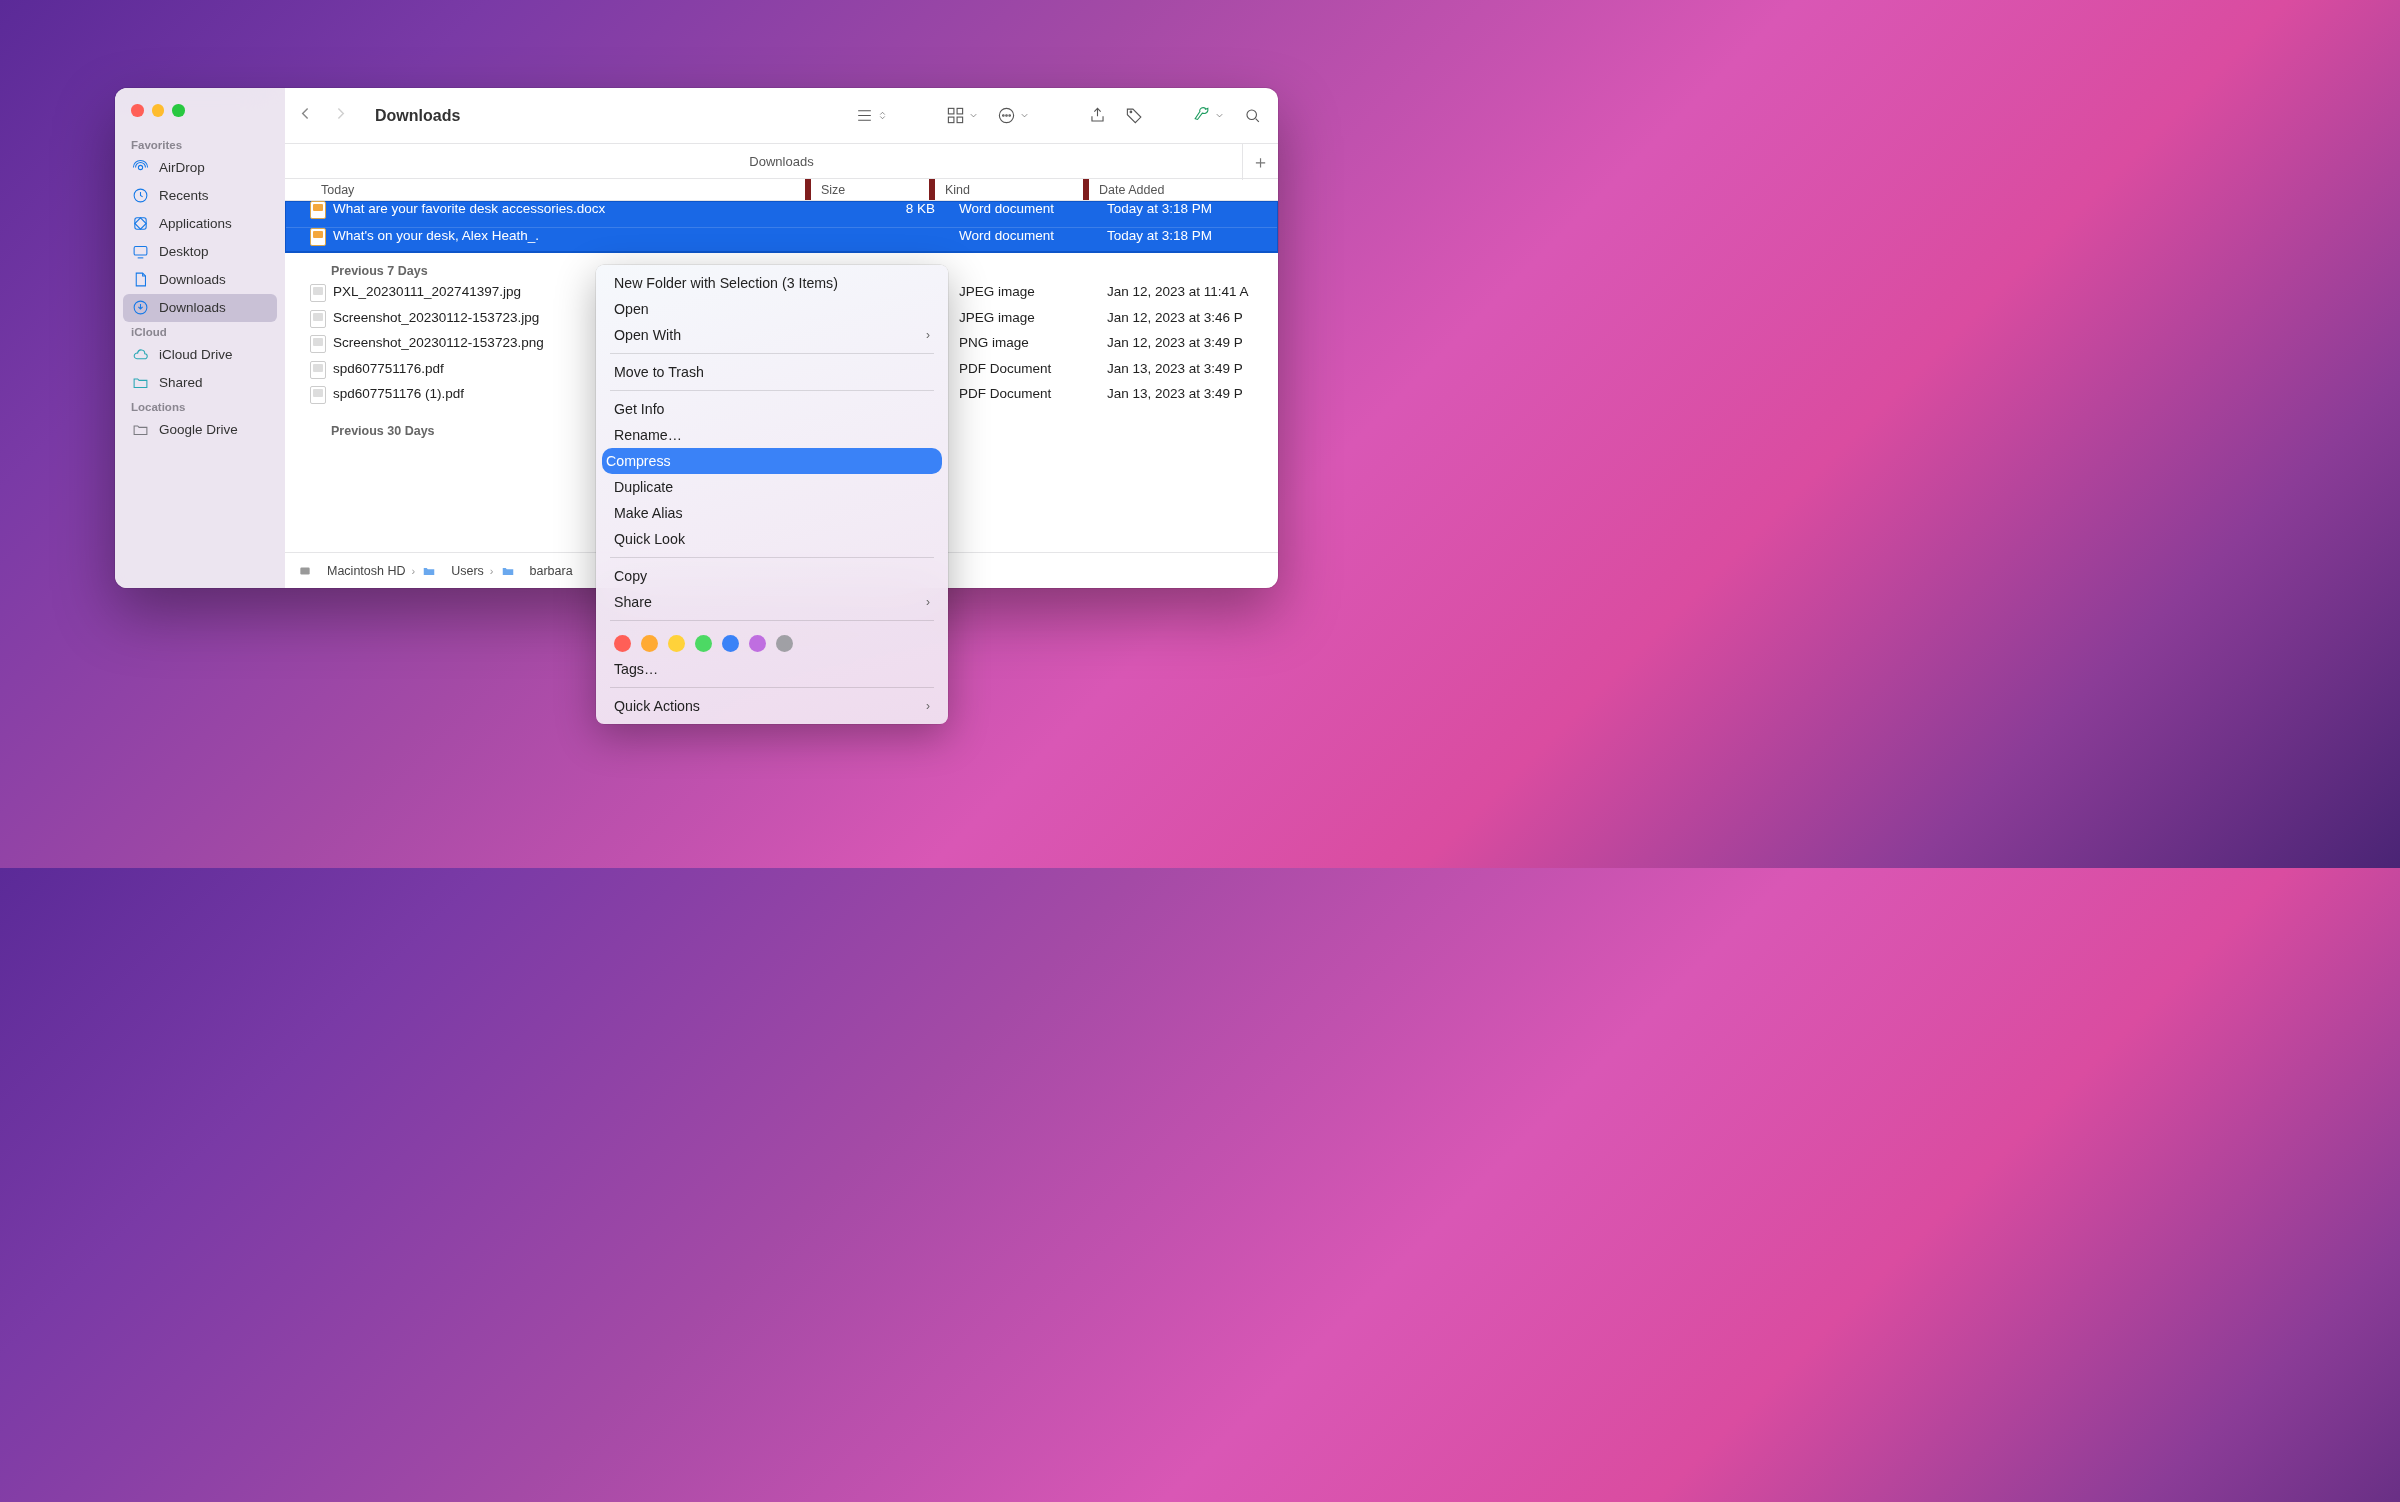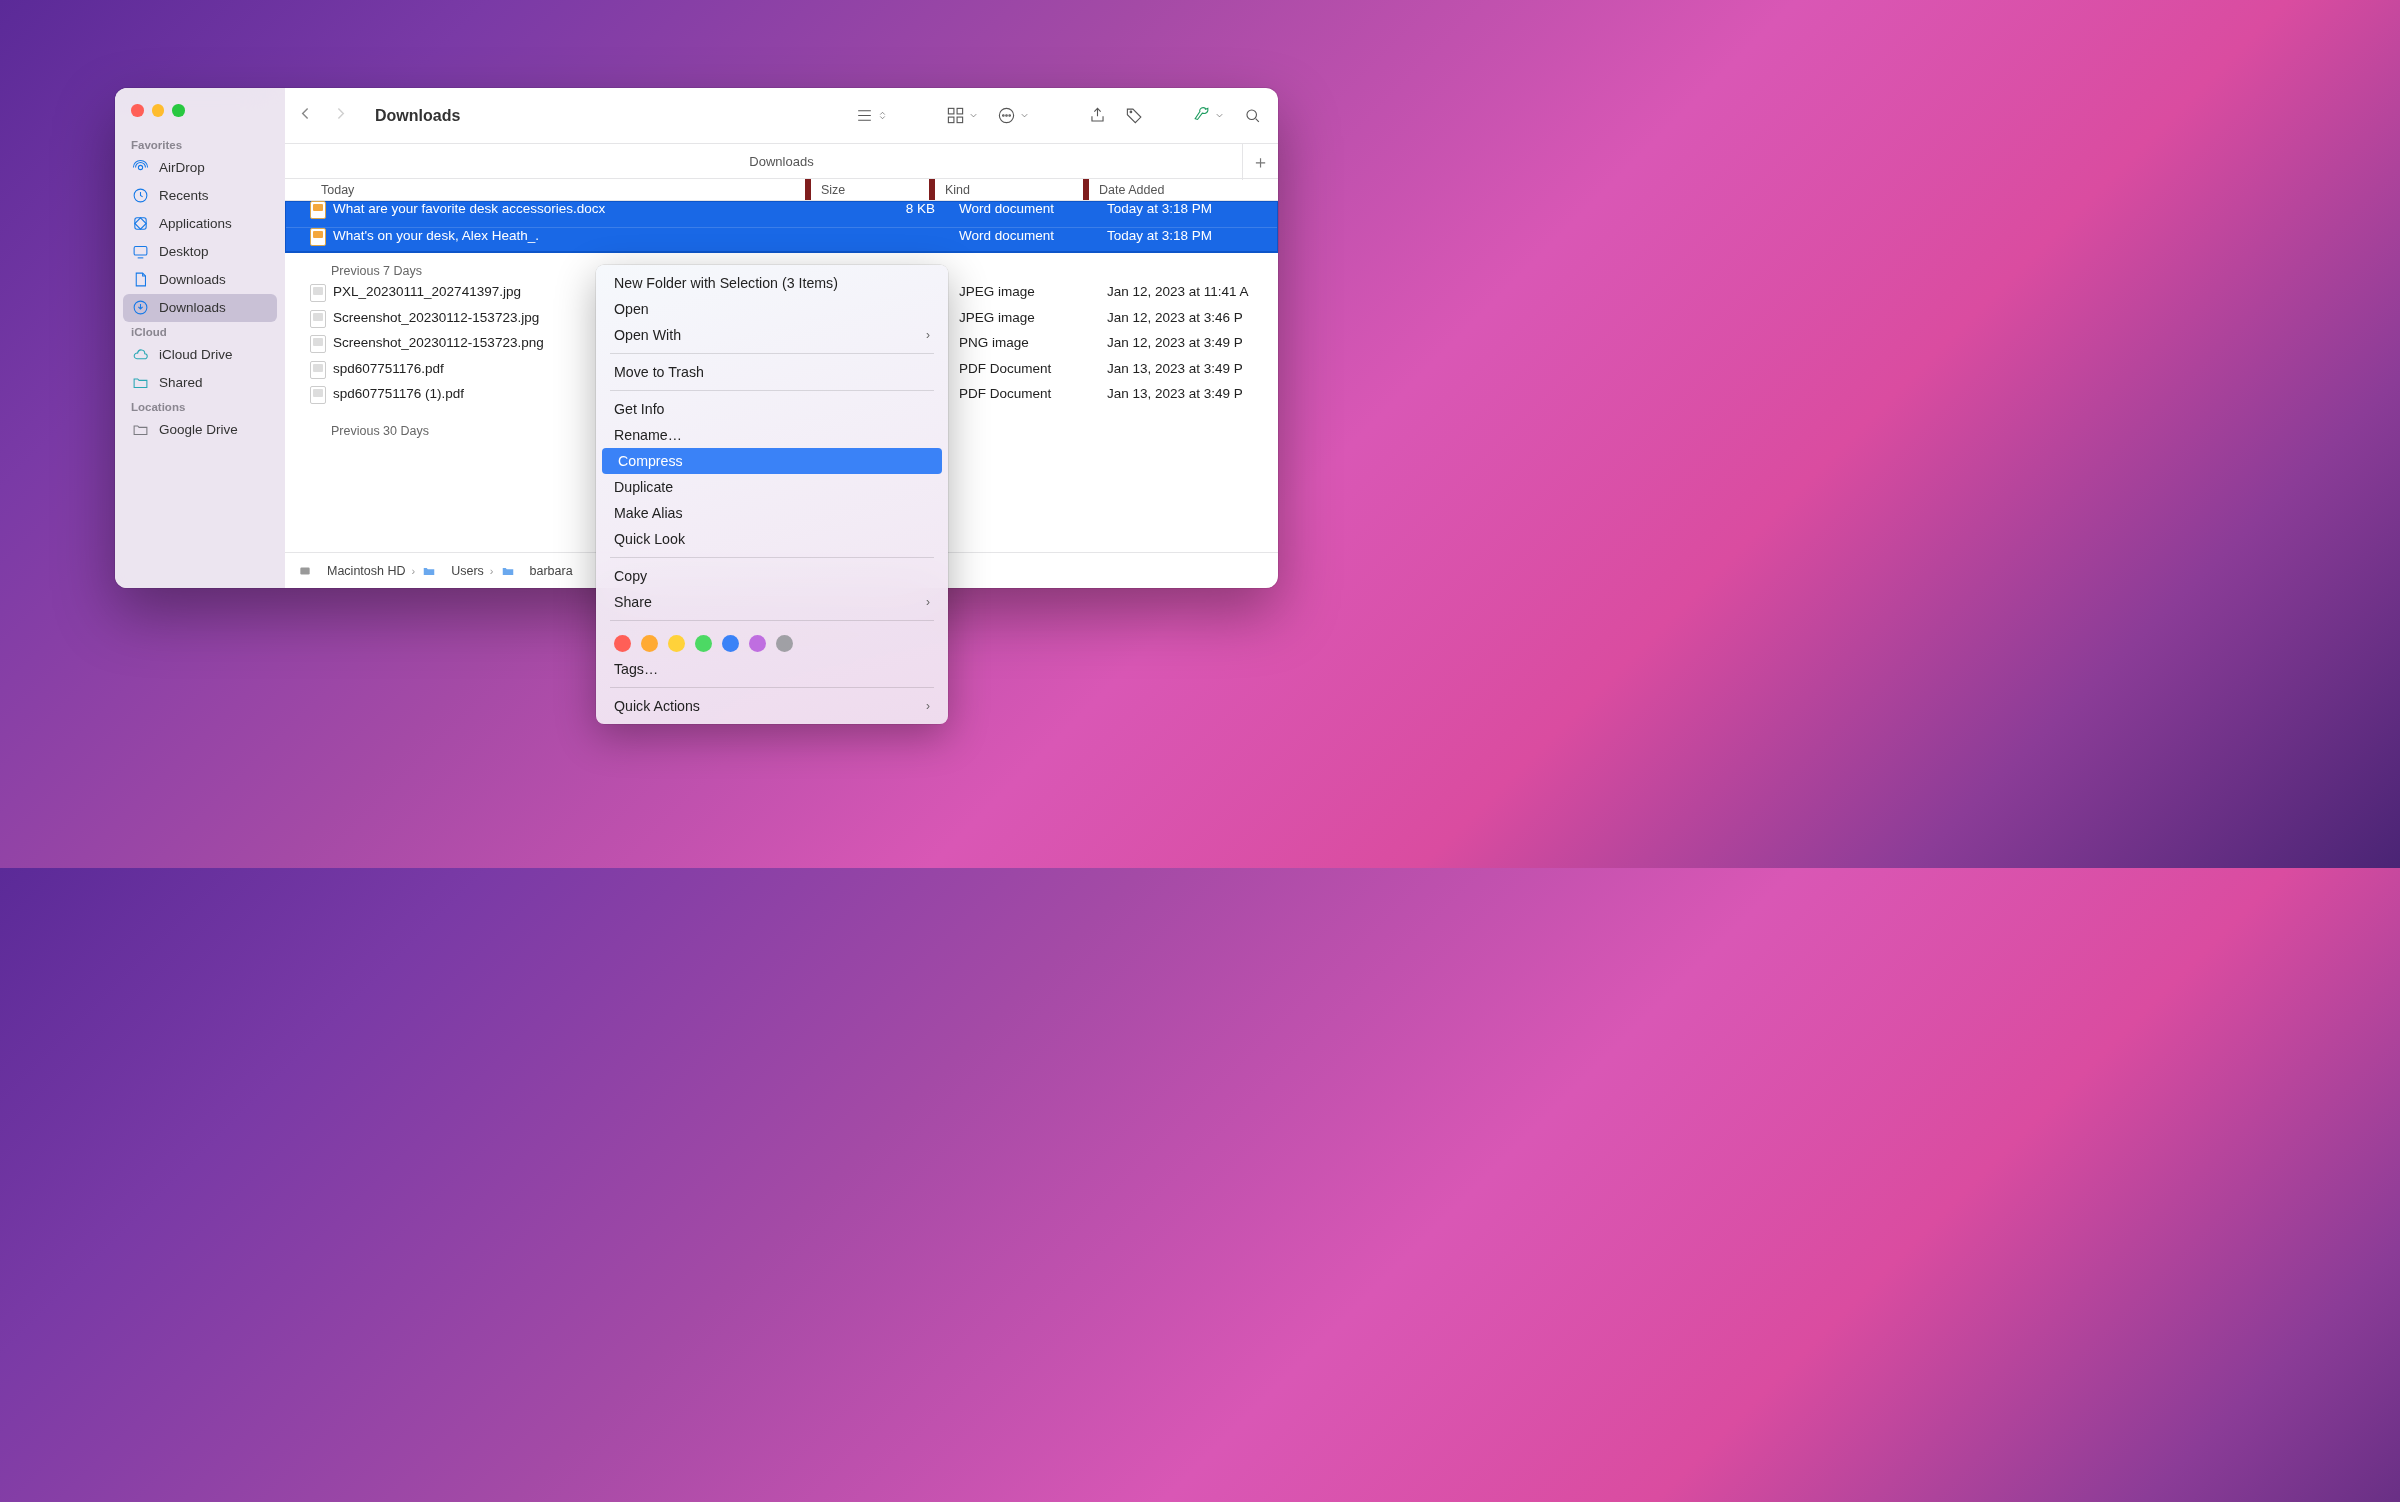--- a/index.html
+++ b/index.html
@@ -44,7 +44,7 @@
   .col-name{width:520px;padding-left:36px}.col-size{width:124px;text-align:left}.col-kind{width:154px}.col-date{flex:1;padding-left:4px}
   .col-sep{border-left:6px solid #7f1d1d;height:100%;padding-left:10px;display:flex;align-items:center}
   .files{flex:1;overflow:hidden;font-size:13.5px;color:#222}
-  .group-head{font-size:12.5px;font-weight:400;color:#666;padding:12px 0 6px 46px}
+  .group-head{font-size:12.5px;font-weight:700;color:#666;padding:12px 0 6px 46px}
   .row{display:flex;align-items:flex-start;height:25.5px}
   .row .ic{width:18px;height:18px;margin-left:24px;margin-right:6px;display:flex;align-items:center;justify-content:center}
   .row .nm{width:492px;white-space:nowrap;overflow:hidden;text-overflow:ellipsis}

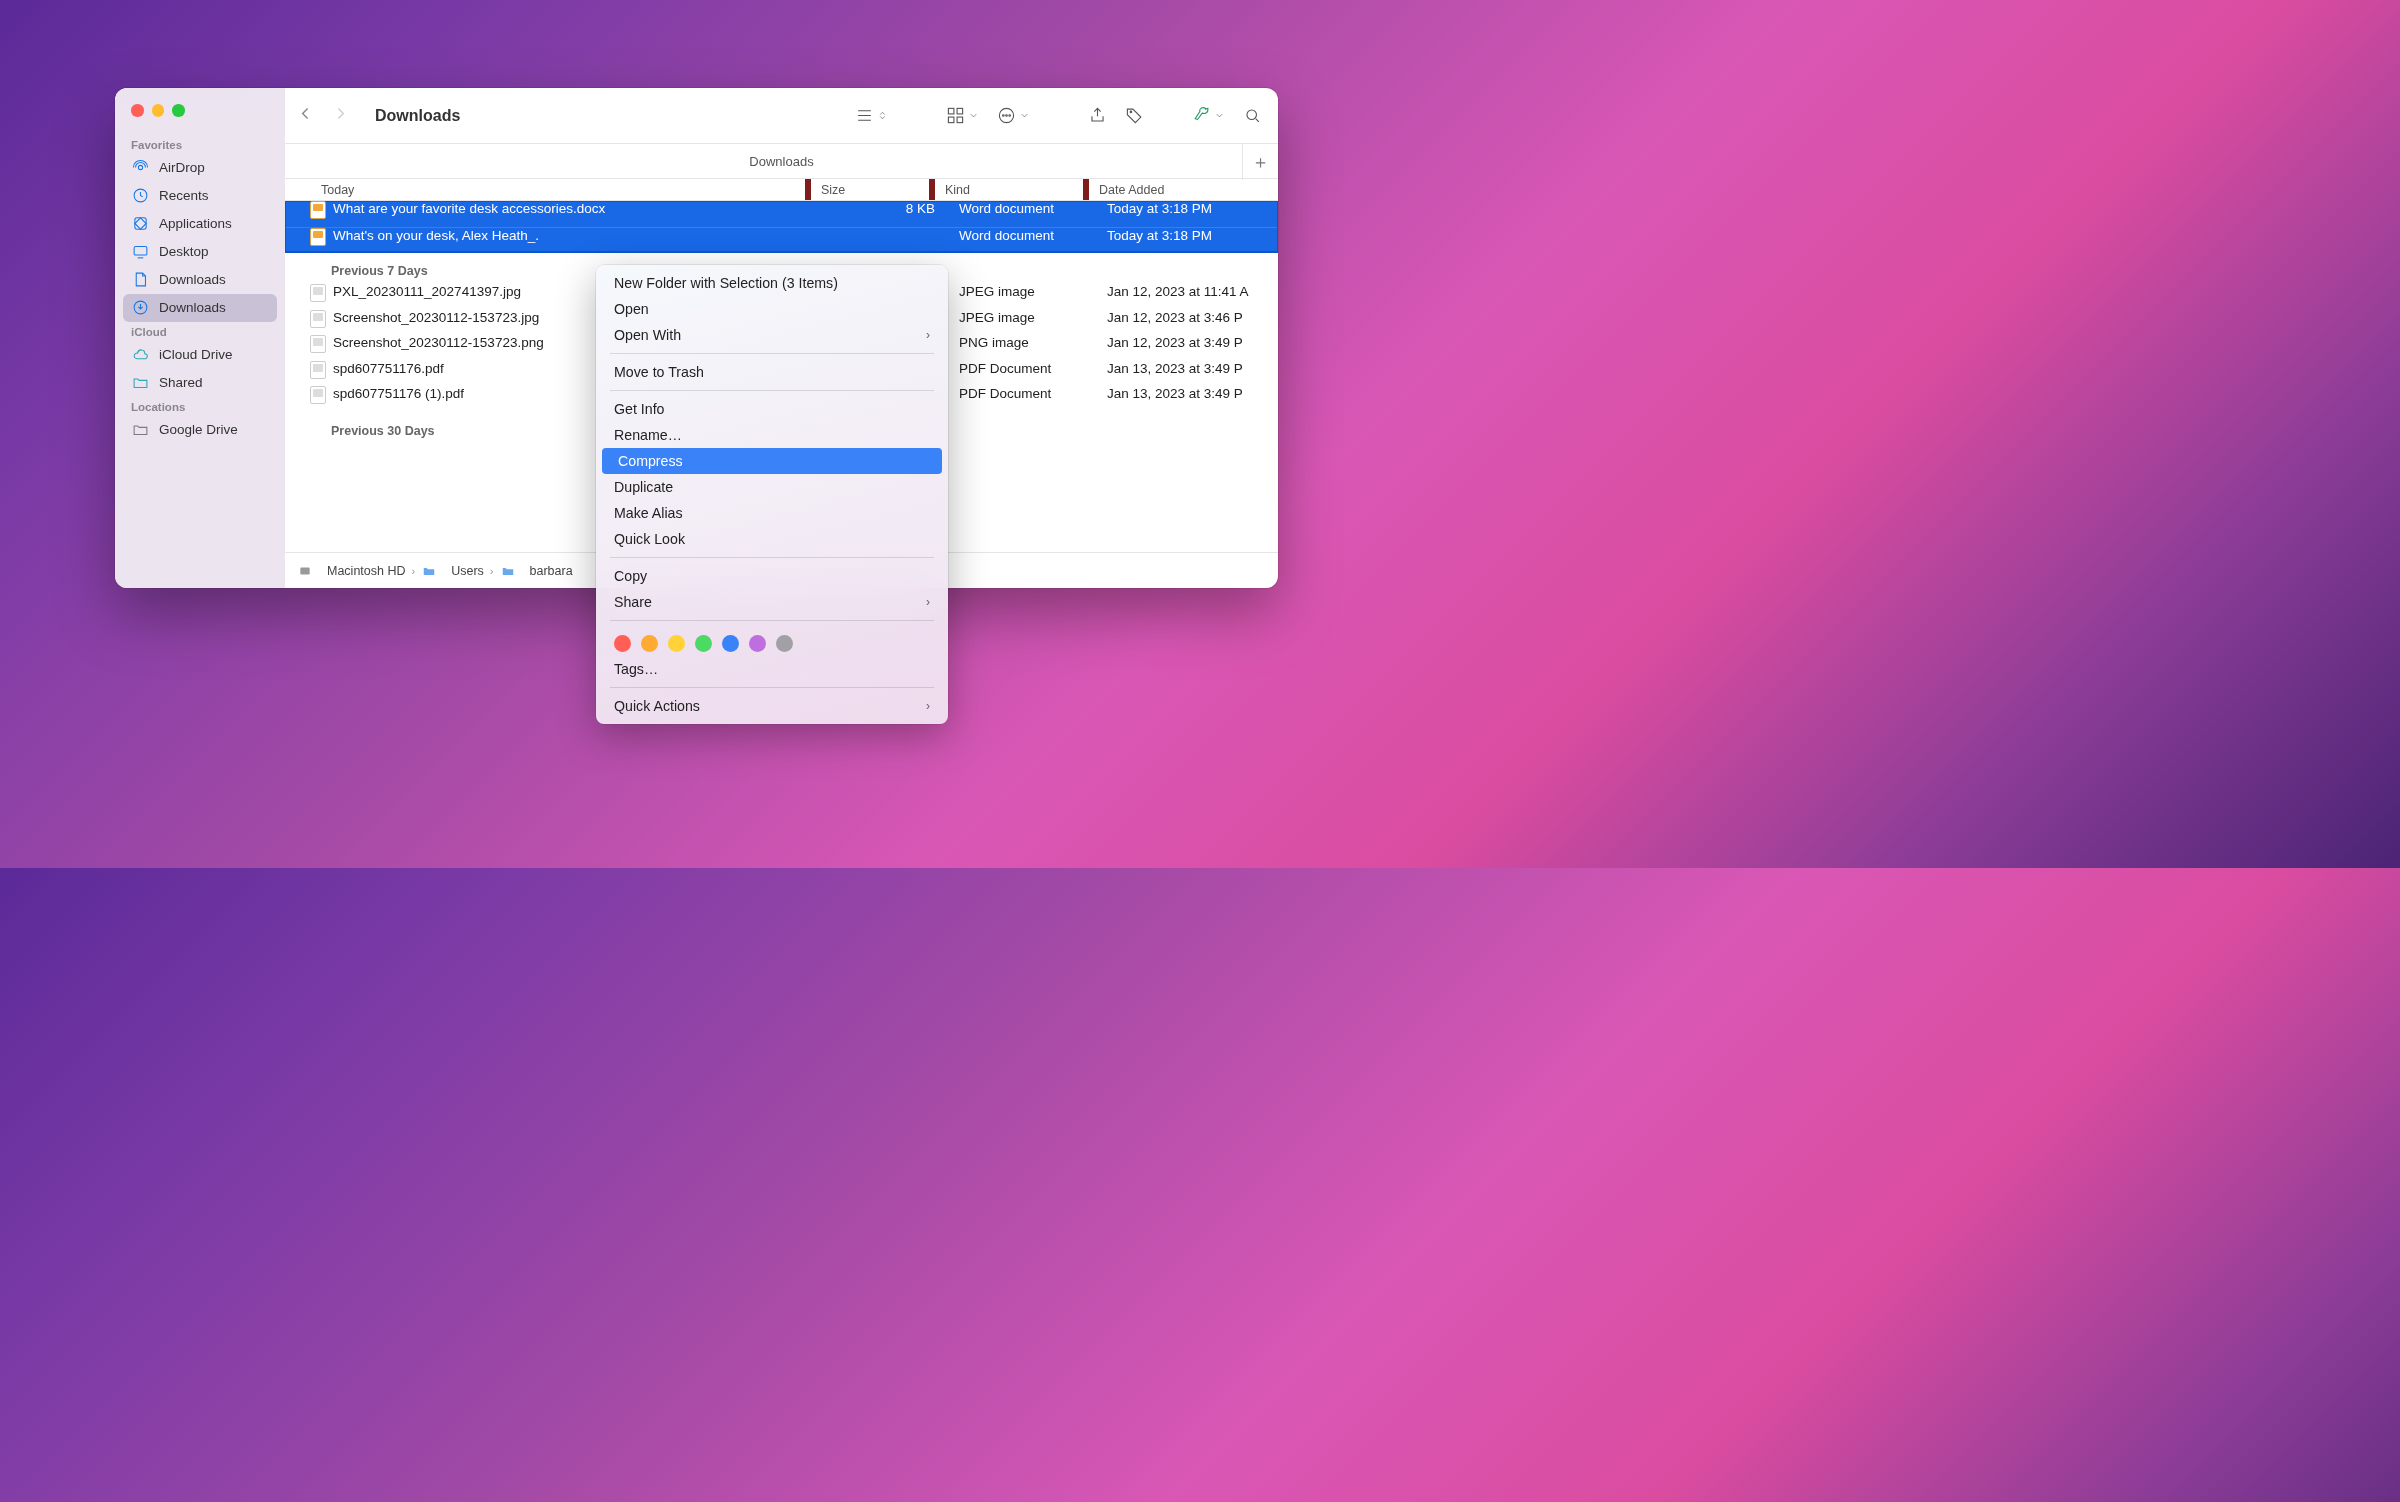--- a/index.html
+++ b/index.html
@@ -70,7 +70,7 @@
     padding:5px 0;font-size:14.2px;color:#222;backdrop-filter:blur(30px);
   }
   .ctx-item{padding:5px 18px;display:flex;align-items:center;justify-content:space-between;cursor:default}
-  .ctx-item.hl{background:#3a82f7;color:#fff;margin:0 6px;border-radius:4px;padding:5px 16px}
+  .ctx-item.hl{background:#3a82f7;color:#fff;margin:0 6px;border-radius:10px;padding:5px 4px}
   .ctx-sep{height:1px;background:rgba(0,0,0,.12);margin:5px 14px}
   .ctx-item .sub{color:#666;font-size:12px}
   .tag-row{display:flex;gap:10px;padding:9px 18px 4px}

